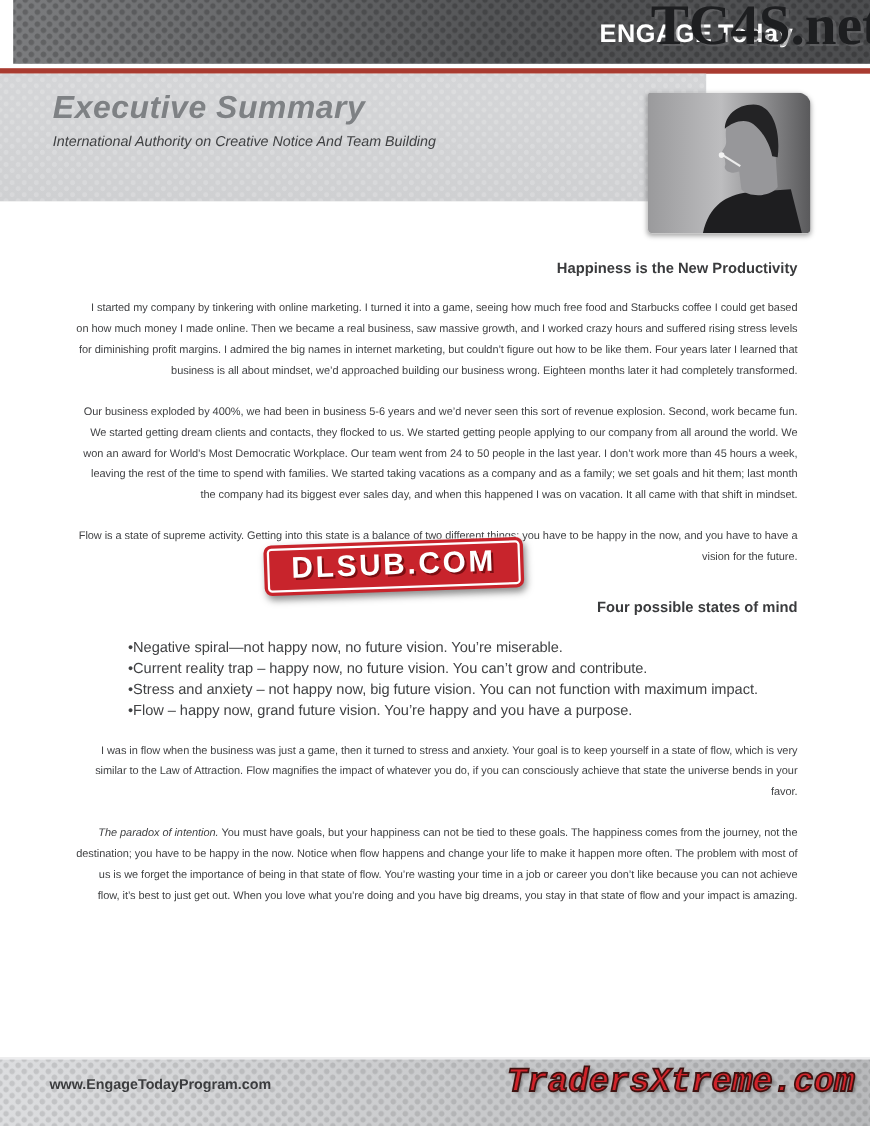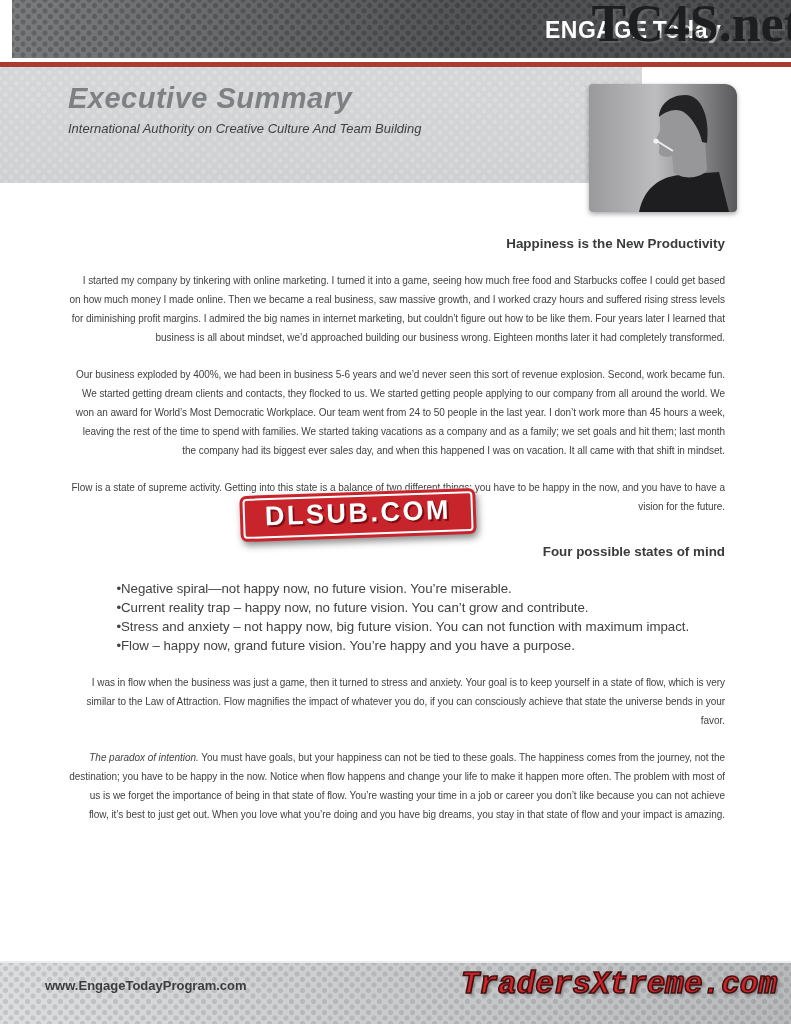--- a/index.html
+++ b/index.html
@@ -45,7 +45,7 @@
       linear-gradient(#d5d6d8, #cfd0d2);
     background-size: 11px 11px, 11px 11px, 100% 100%;
     background-position: 0 0, 5.5px 5.5px, 0 0;
-    padding: 15px 0 0 68px;
+    padding: 15px 0 0 48px;
   }
   .doc-title  { font-size: 29px; line-height: 32px; font-style: italic; font-weight: 700; color: #7e8184; letter-spacing: 0.5px; }
   .author     { font-size: 22px; line-height: 26px; font-style: italic; font-weight: 700; color: #393a3c; margin-top: 3px; }

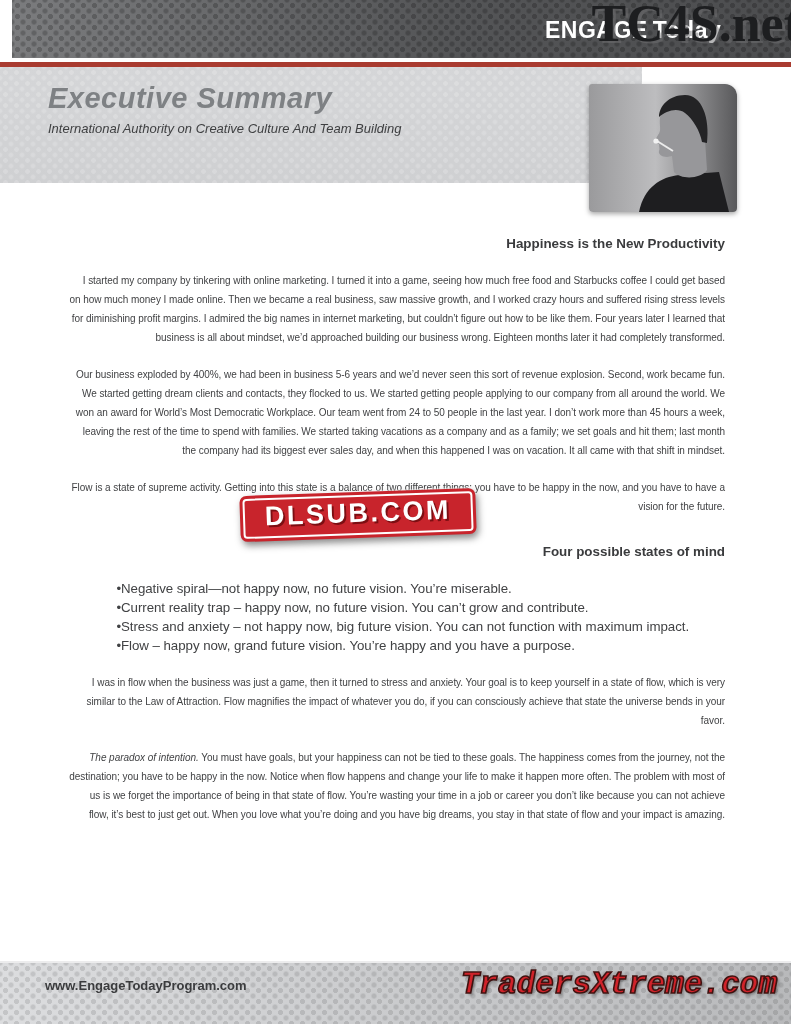--- a/index.html
+++ b/index.html
@@ -120,7 +120,7 @@
 
   <section class="title-band">
     <h1 class="doc-title">Executive Summary</h1>
-    <div class="subtitle">International Authority on Creative Culture And Team Building</div>
+    <div class="subtitle">International Authority on Creative Notice And Team Building</div>
   </section>
 
   <div class="portrait">

